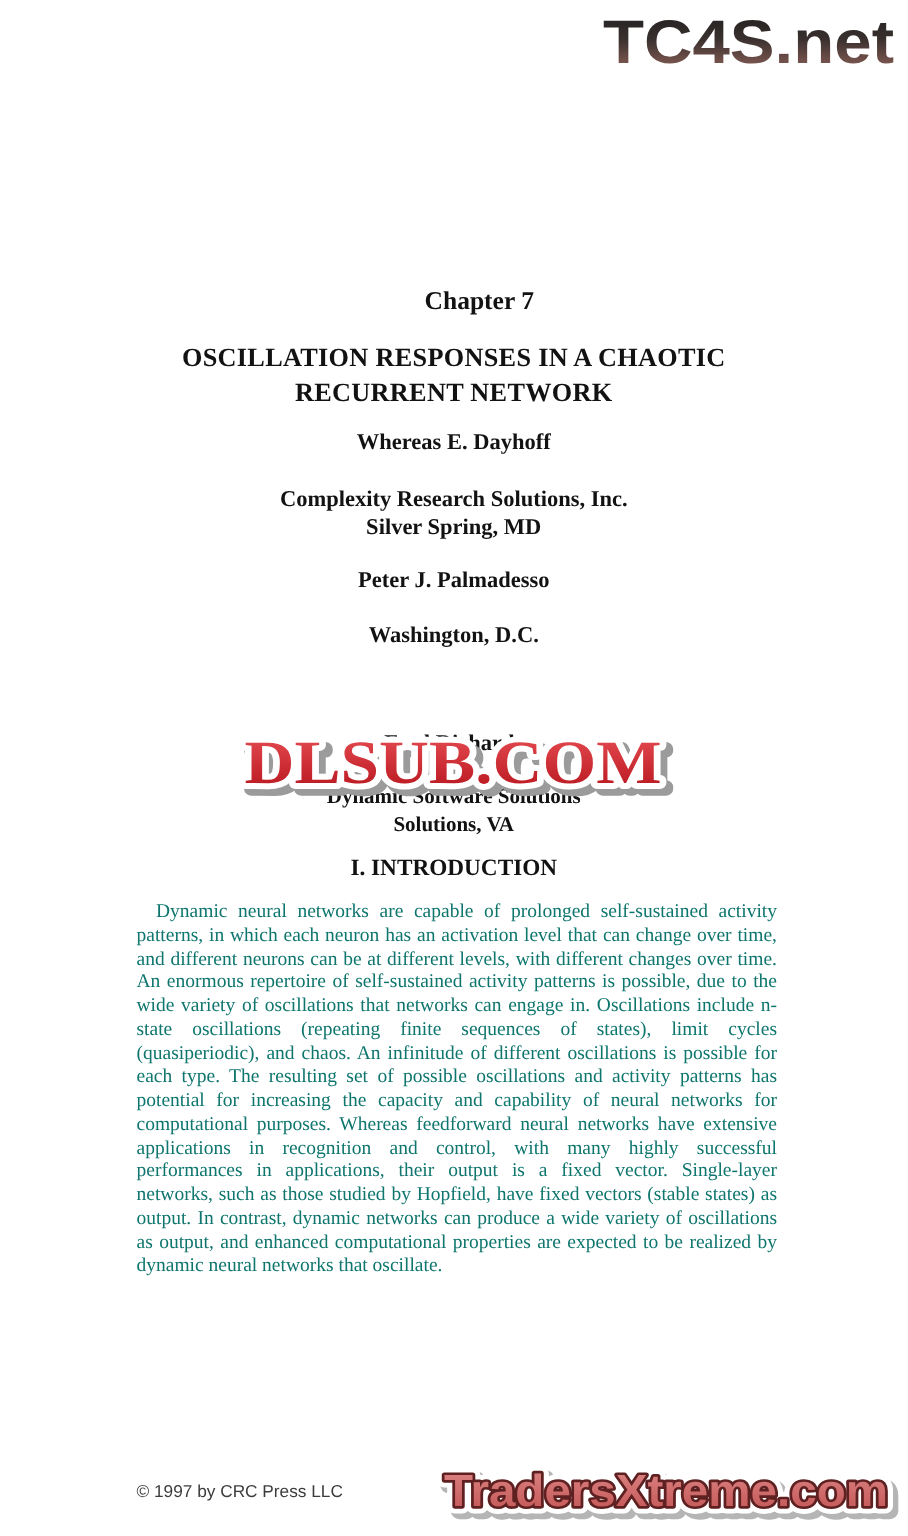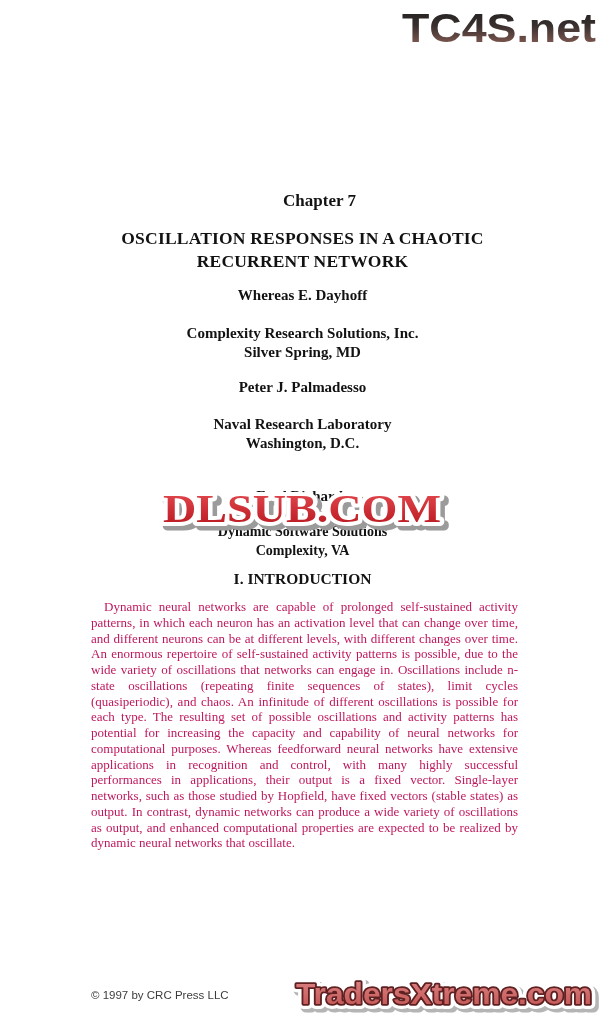--- a/index.html
+++ b/index.html
@@ -75,7 +75,6 @@
 
   <div class="cline name-2">Peter J. Palmadesso</div>
   <div class="cline aff-2">
-    <div>Naval Research Laboratory</div>
     <div>Washington, D.C.</div>
   </div>
 

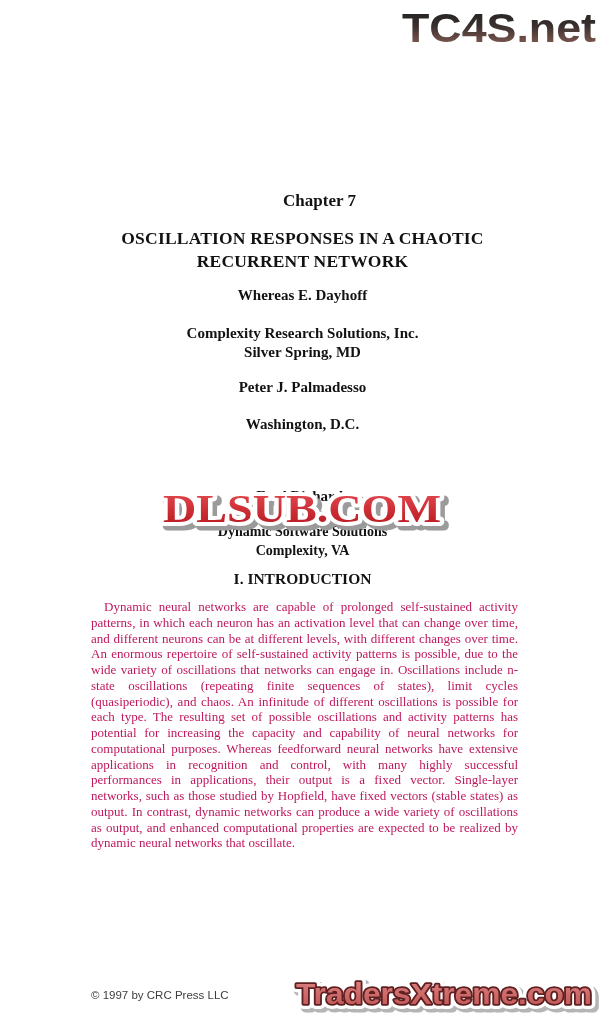--- a/index.html
+++ b/index.html
@@ -81,7 +81,7 @@
   <div class="cline name-3">Fred Richards</div>
   <div class="cline aff-3">
     <div>Dynamic Software Solutions</div>
-    <div>Complexity, VA</div>
+    <div>Solutions, VA</div>
   </div>
 
   <div class="cline section-head">I. INTRODUCTION</div>

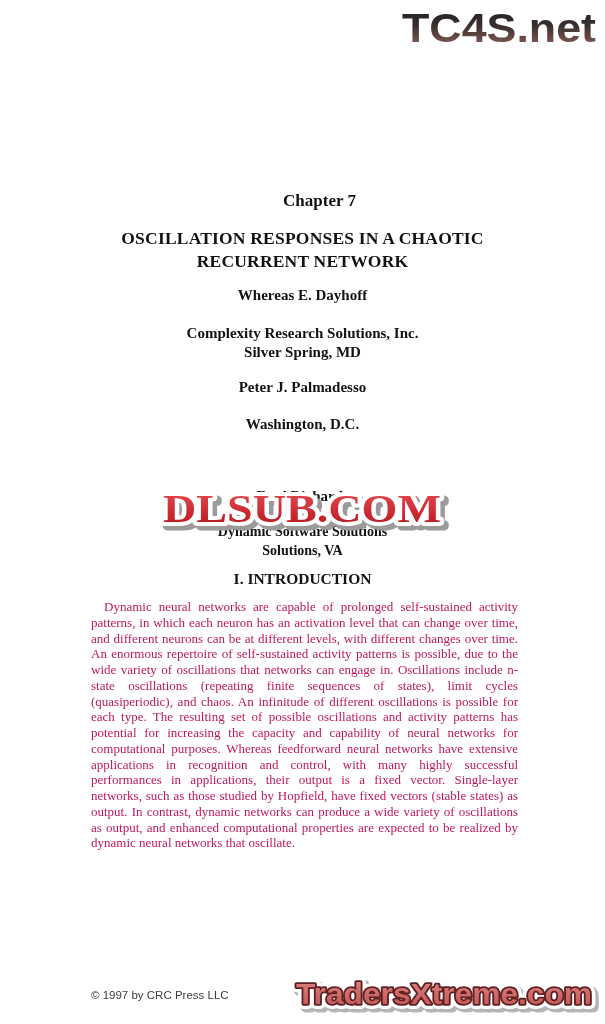--- a/index.html
+++ b/index.html
@@ -39,7 +39,7 @@
     line-height: 15.75px;
     text-align: justify;
     text-indent: 13px;
-    color: #be185d;
+    color: #0f766e;
   }
   .copyright {
     position: absolute;

